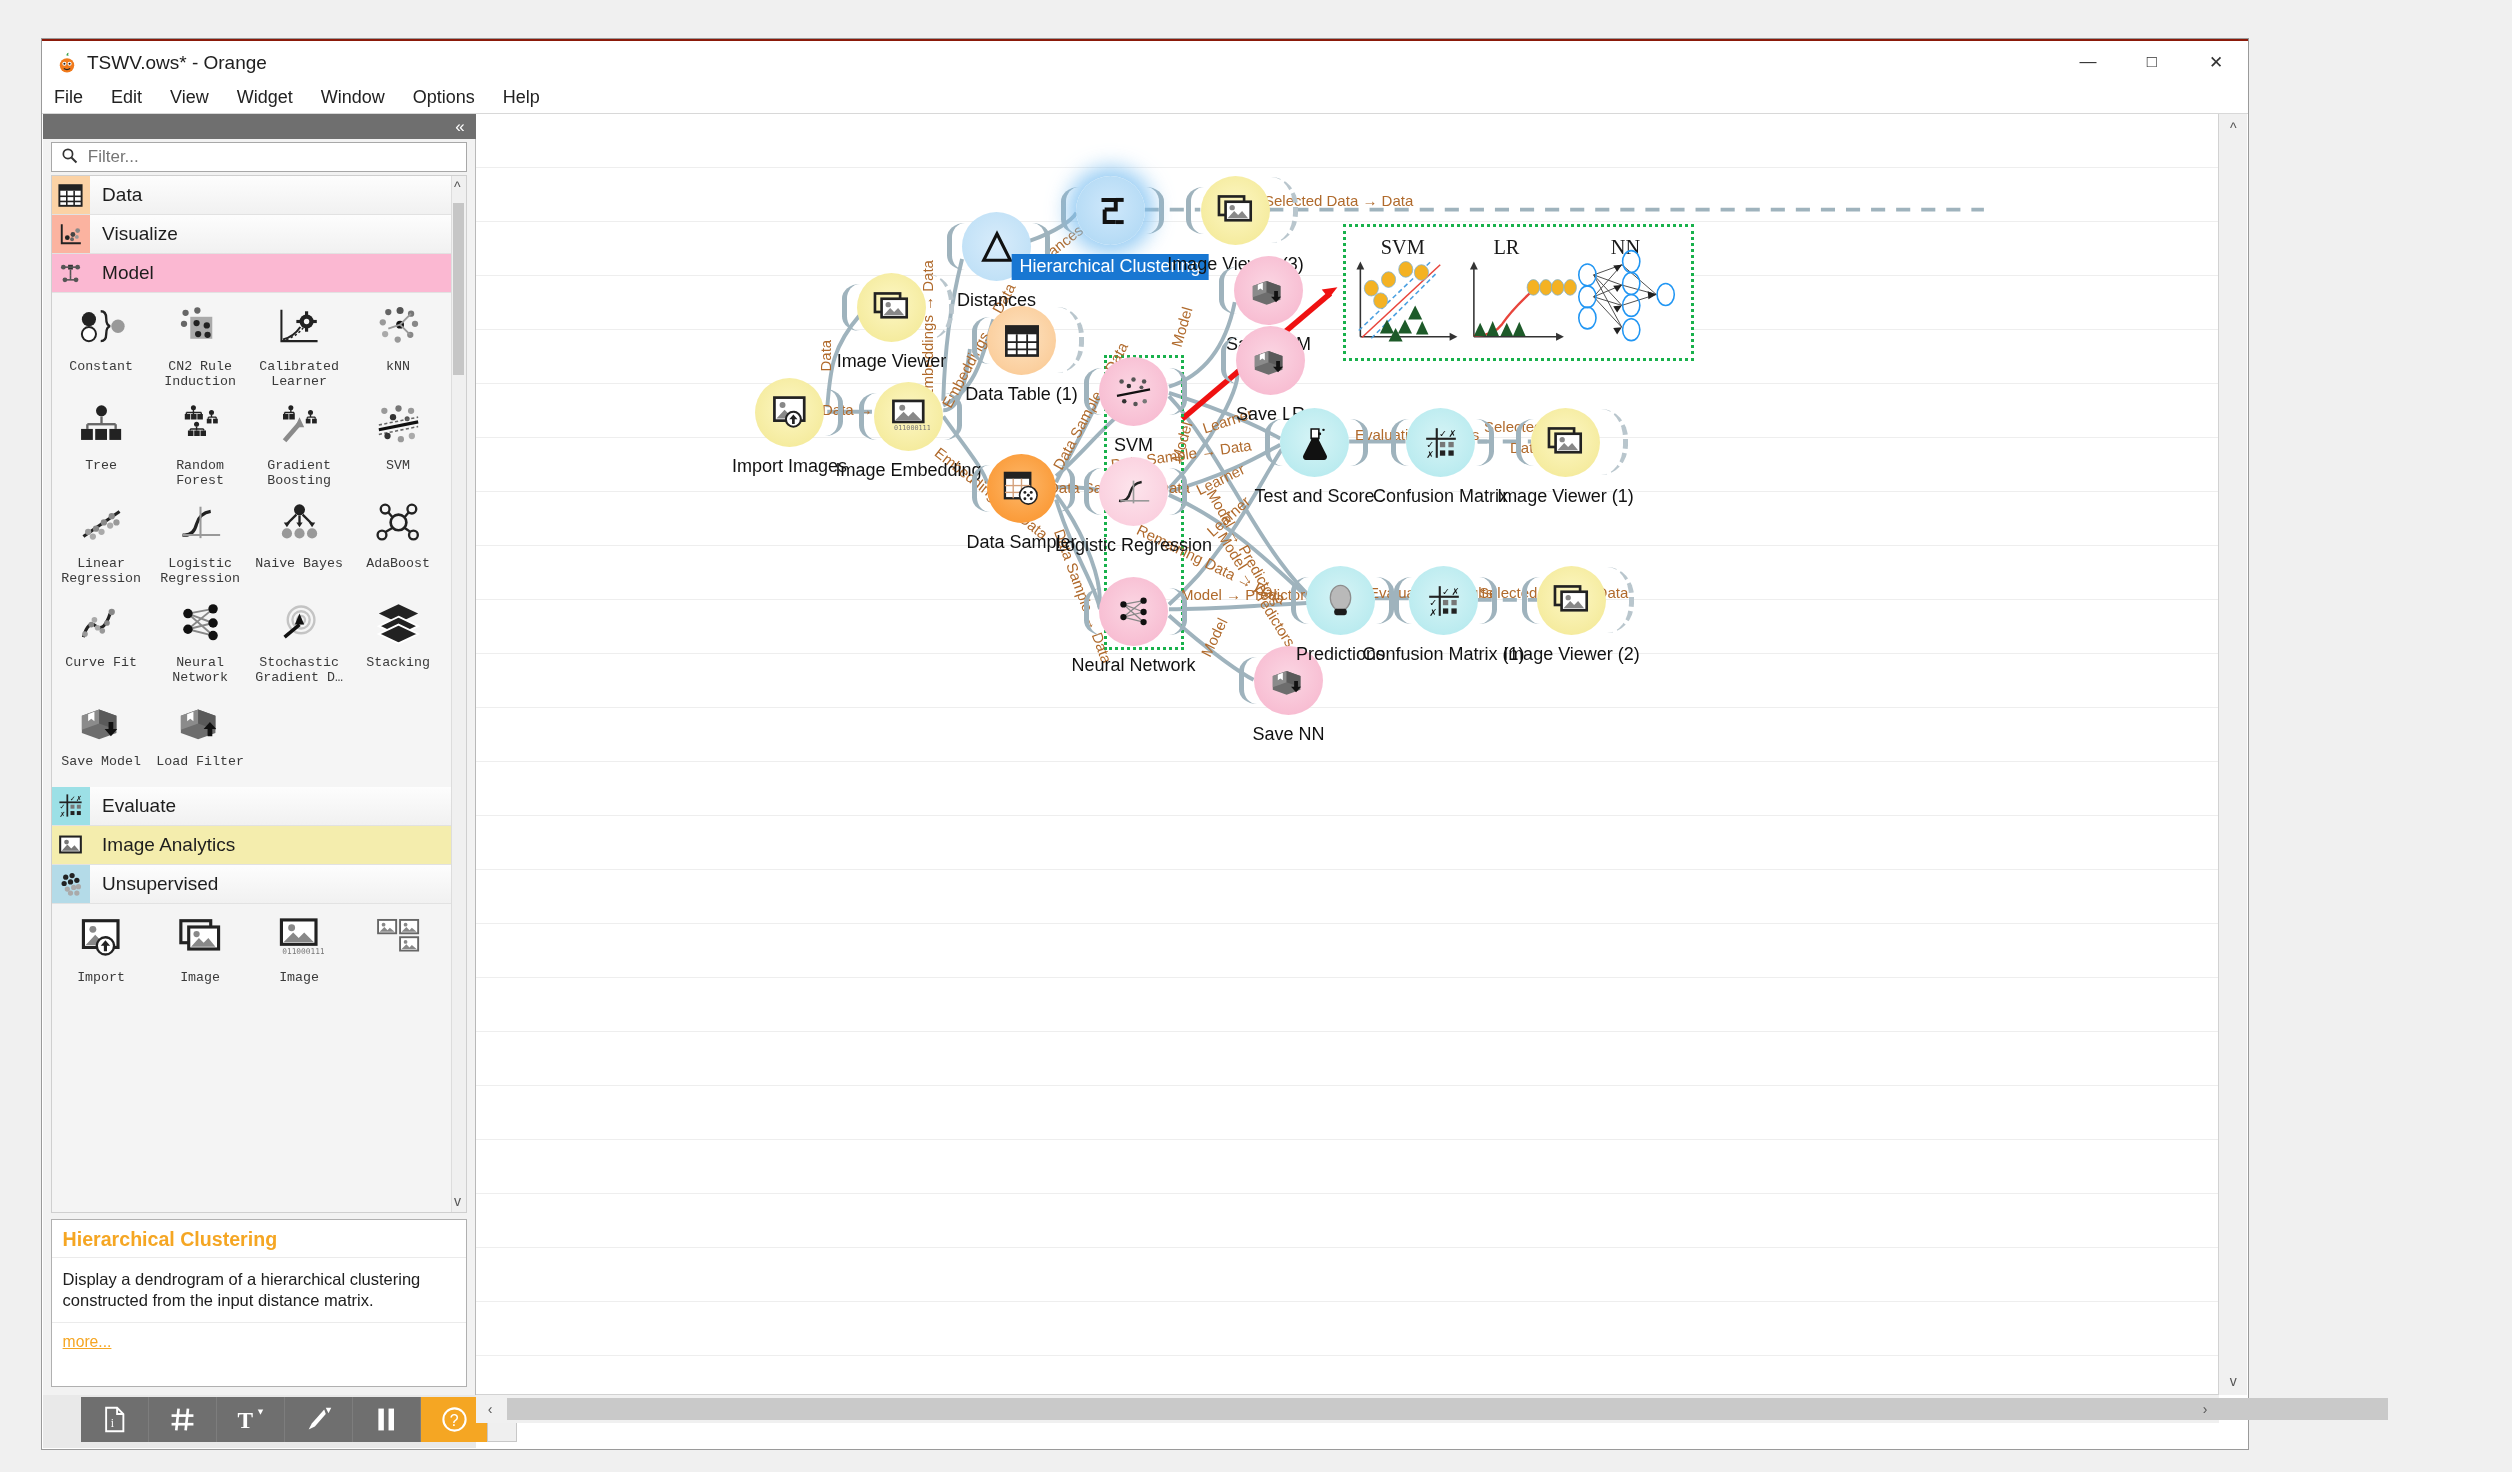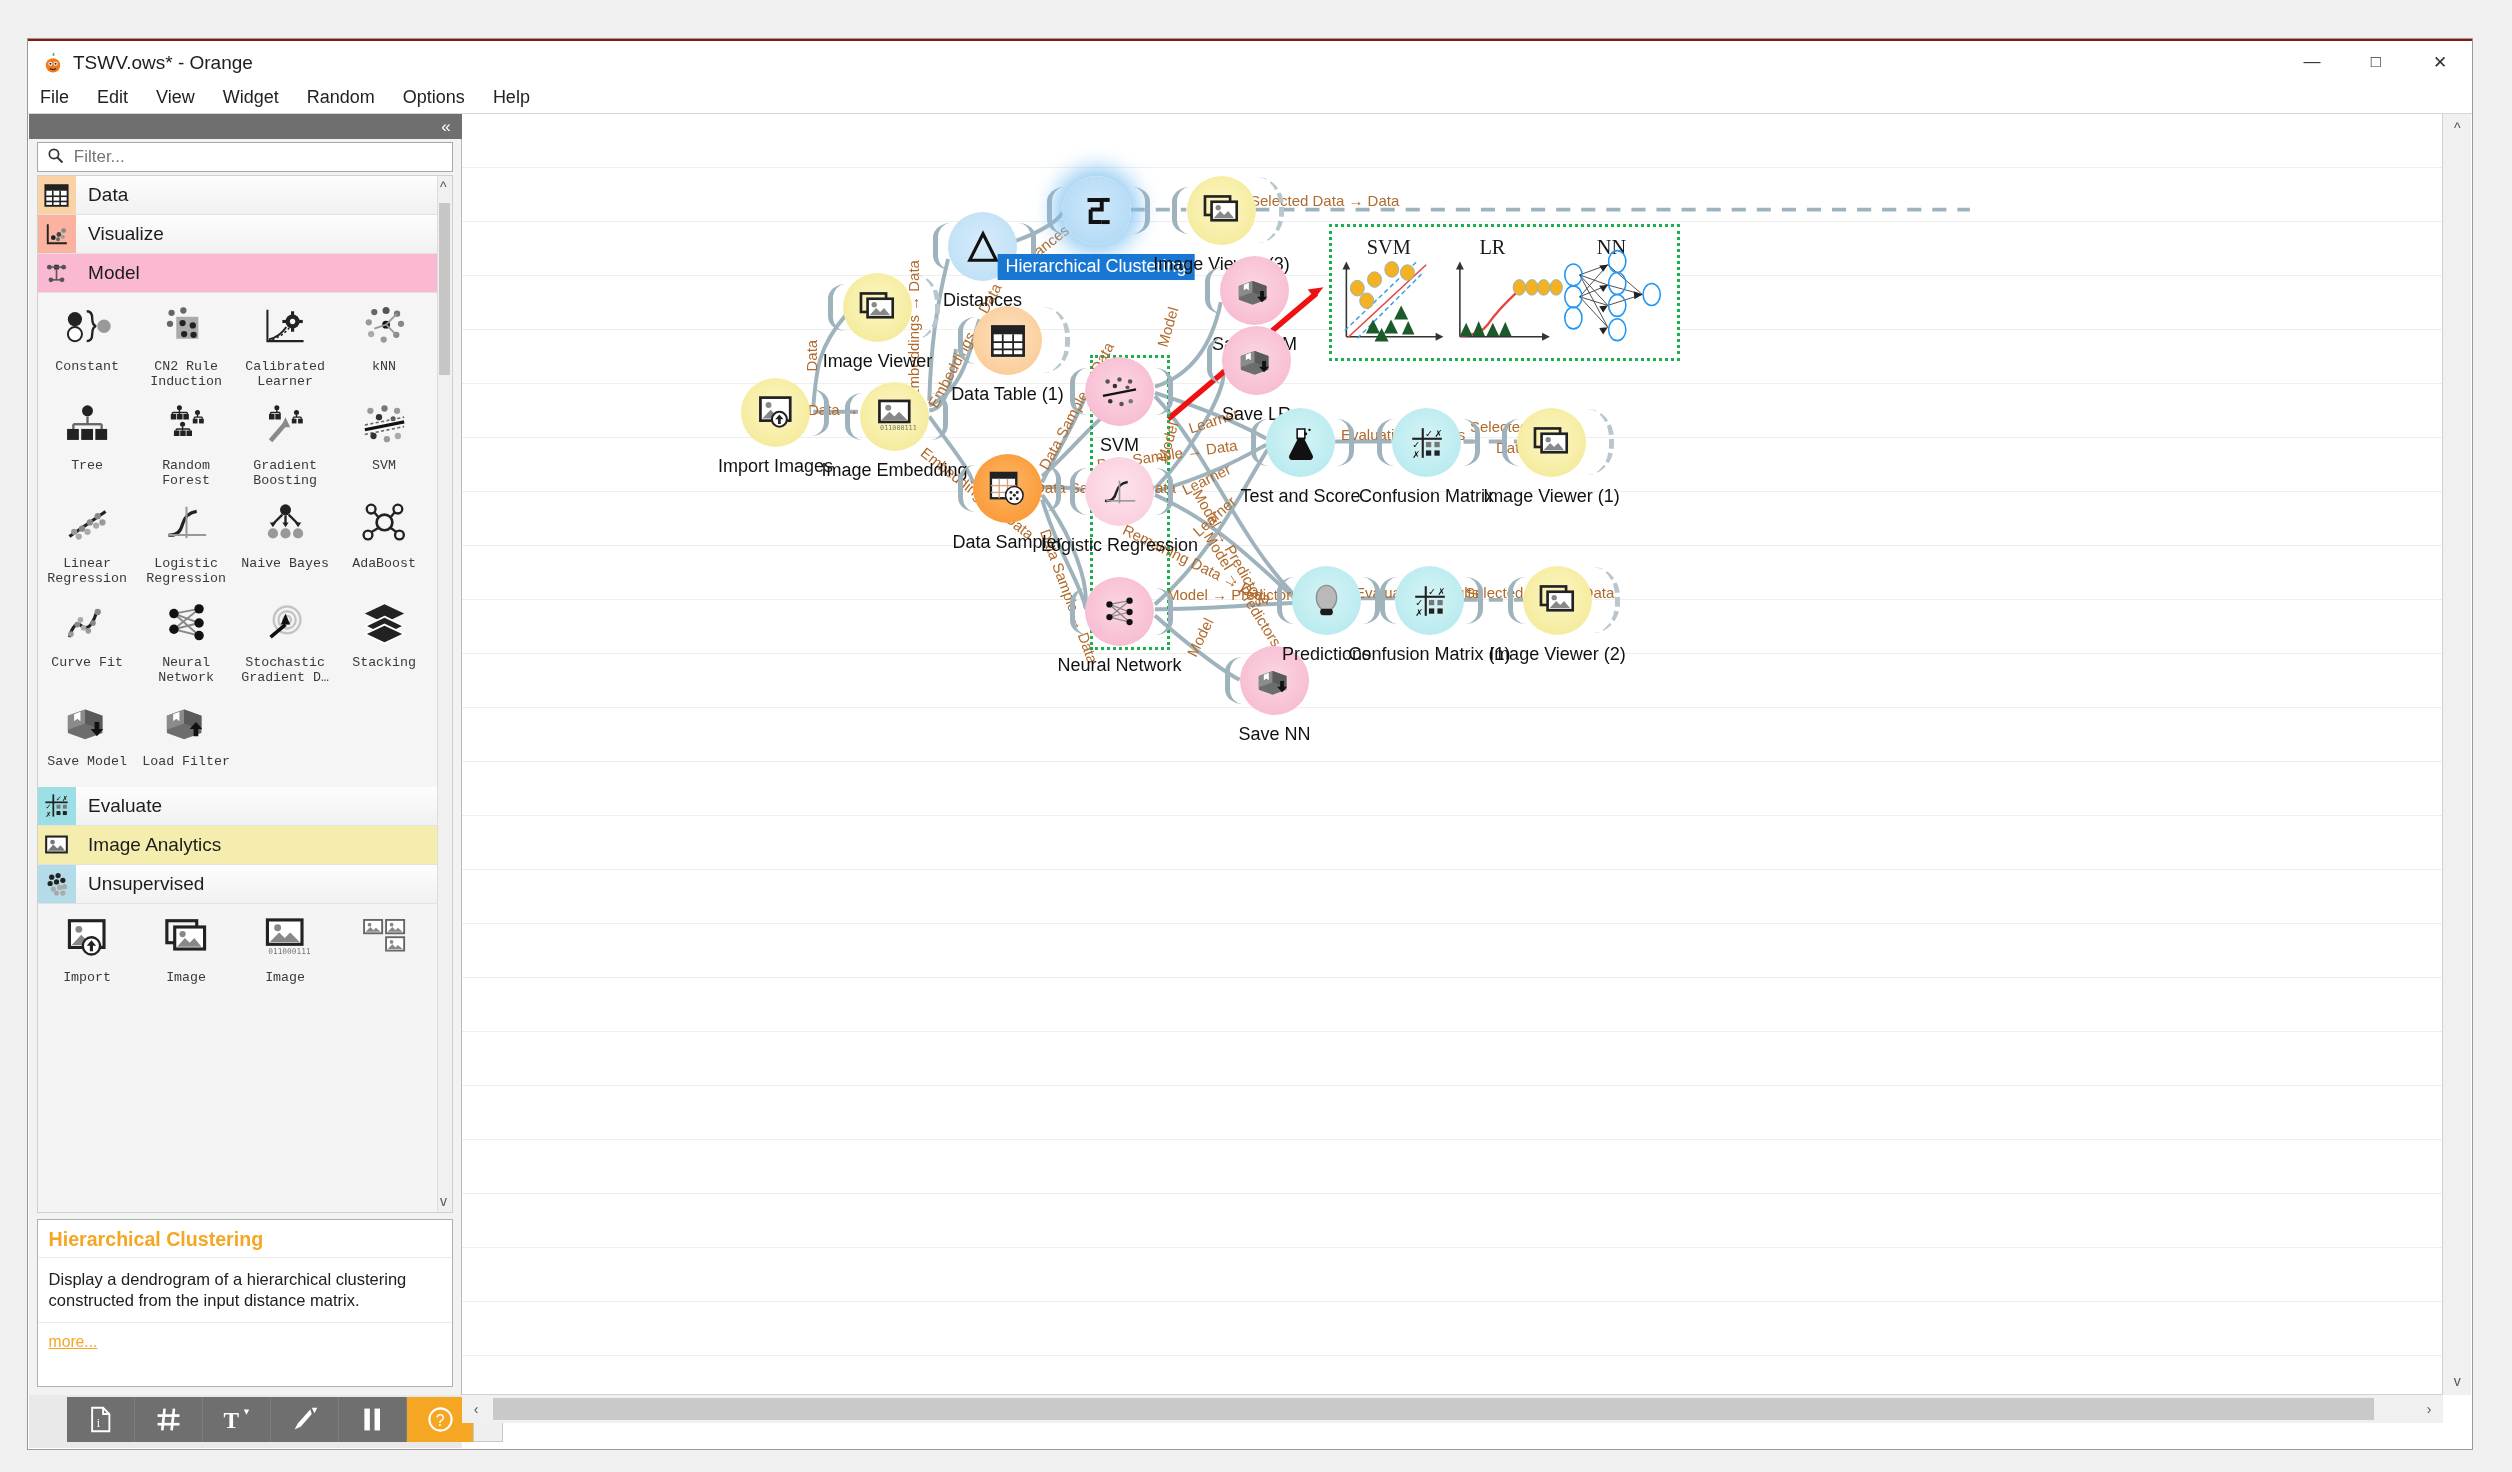--- a/index.html
+++ b/index.html
@@ -7,7 +7,7 @@
   #app{position:absolute;left:0;top:0;width:2512px;height:1472px;background:#f0f0f0;}
 
   
-  .win{position:absolute;left:27px;top:38px;width:2446px;height:1412px;background:#fff;border:0.8px solid #9a9a9a;box-sizing:border-box;}
+  .win{position:absolute;left:41px;top:38px;width:2208px;height:1412px;background:#fff;border:0.8px solid #9a9a9a;box-sizing:border-box;}
   .titlebar{position:absolute;left:0;top:0;right:0;height:42px;background:#fff;border-top:2.4px solid #8b1a0a;box-sizing:border-box;}
   .title-icon{position:absolute;left:14px;top:11px;width:22px;height:22px;}
   .title-text{position:absolute;left:45px;top:11px;font-size:19px;color:#202020;line-height:22px;white-space:nowrap;}

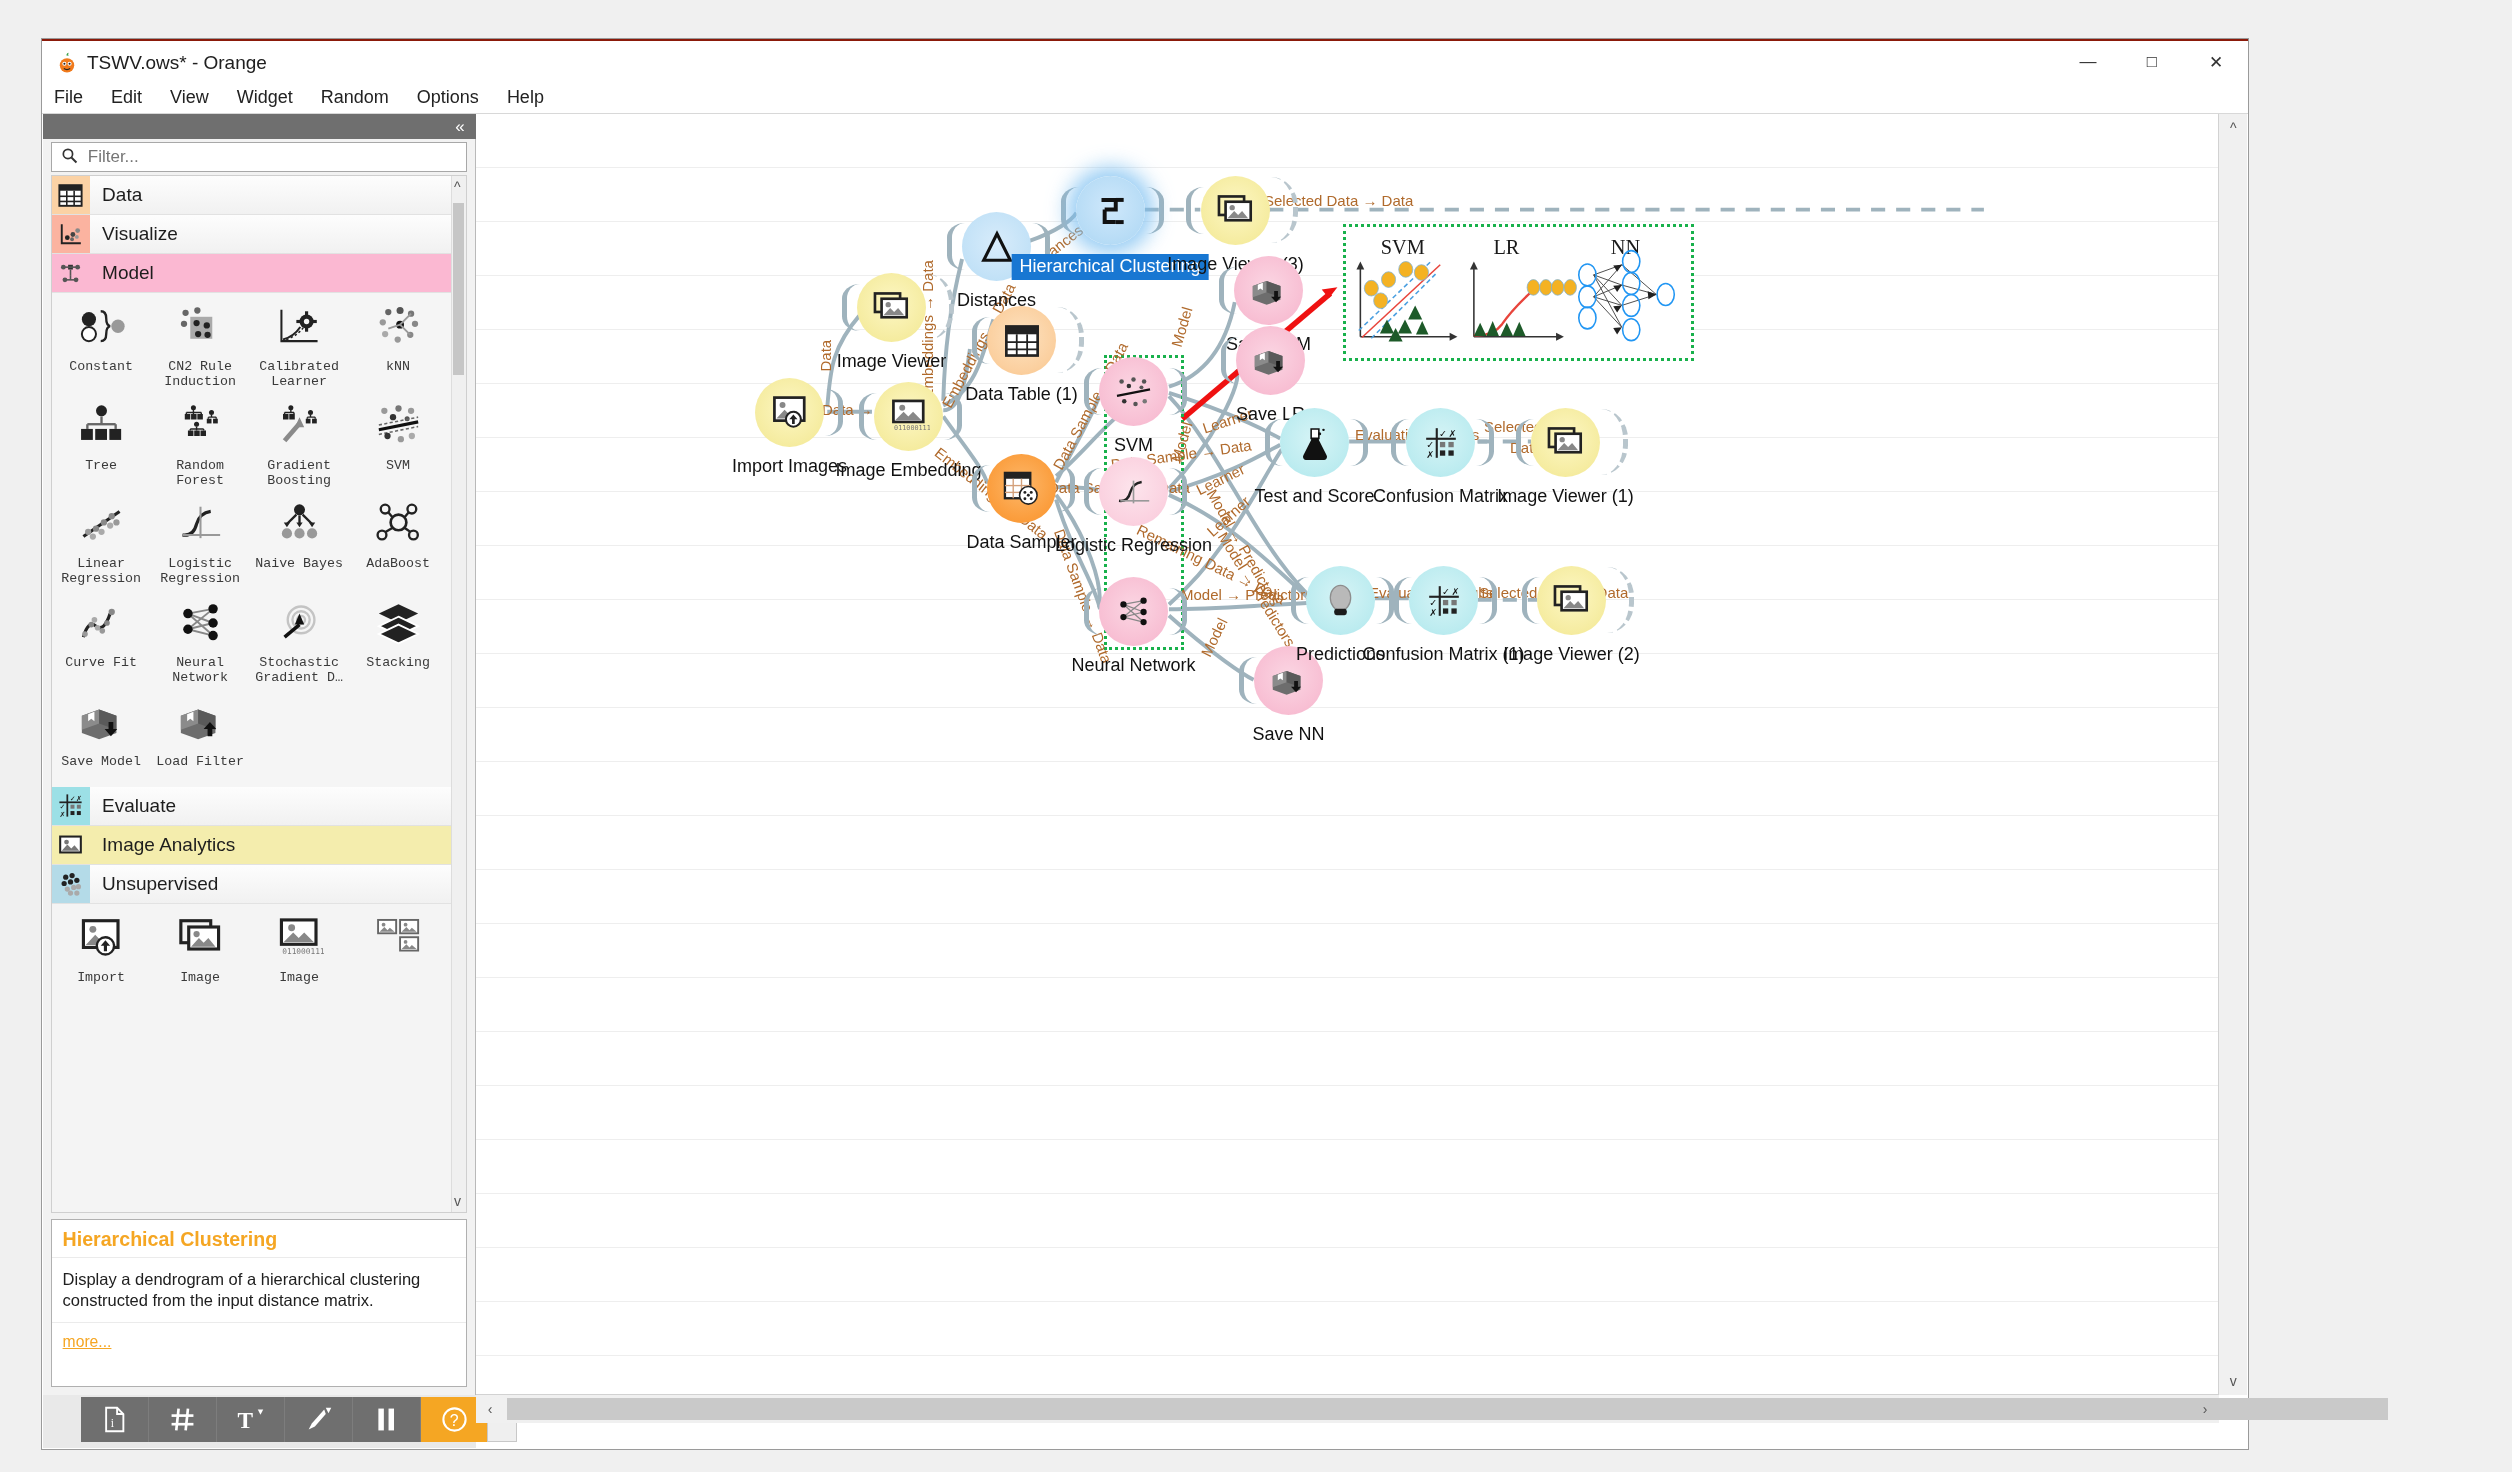--- a/index.html
+++ b/index.html
@@ -115,7 +115,7 @@
     <div class="menu-item">Edit</div>
     <div class="menu-item">View</div>
     <div class="menu-item">Widget</div>
-    <div class="menu-item">Random</div>
+    <div class="menu-item">Window</div>
     <div class="menu-item">Options</div>
     <div class="menu-item">Help</div>
   </div>

